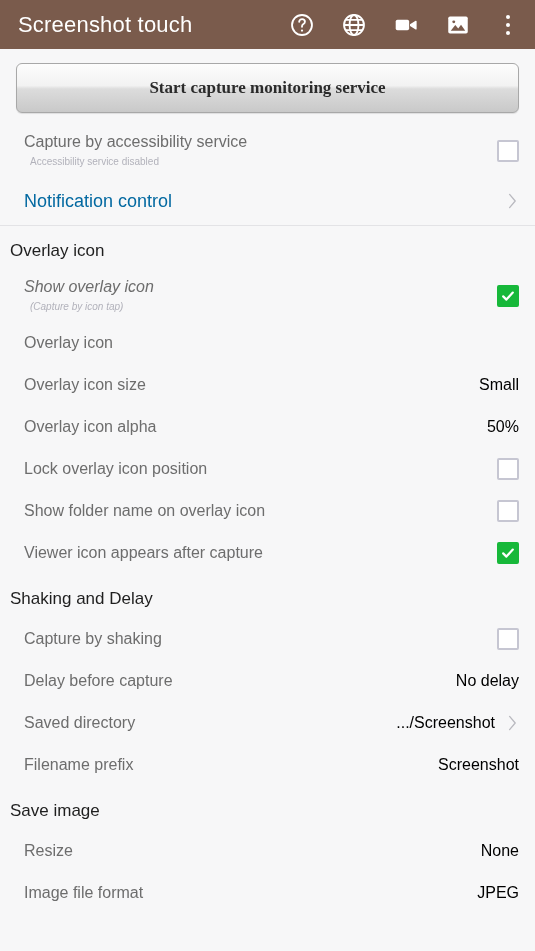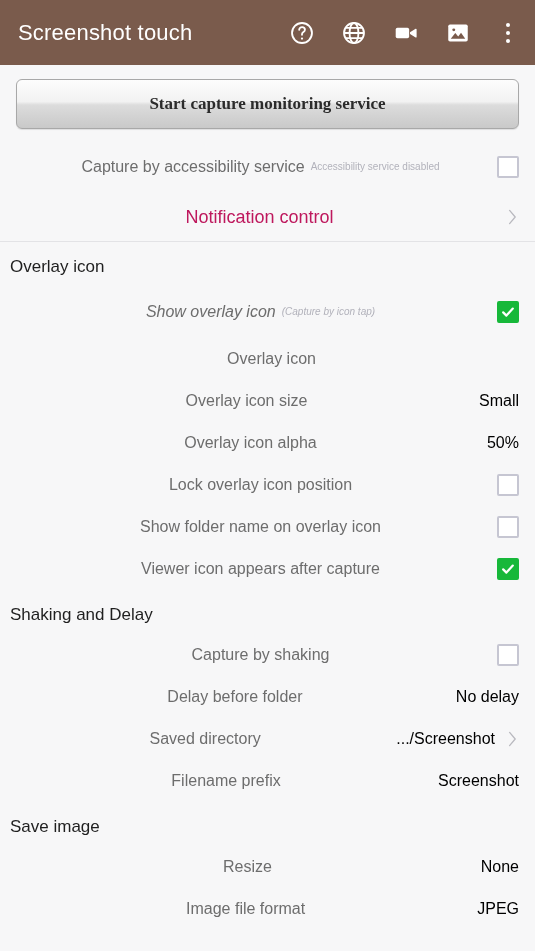--- a/index.html
+++ b/index.html
@@ -13,7 +13,7 @@
 
   
   .appbar {
-    height: 65px;
+    height: 49px;
     background: #7a5b4c;
     display: flex;
     align-items: center;

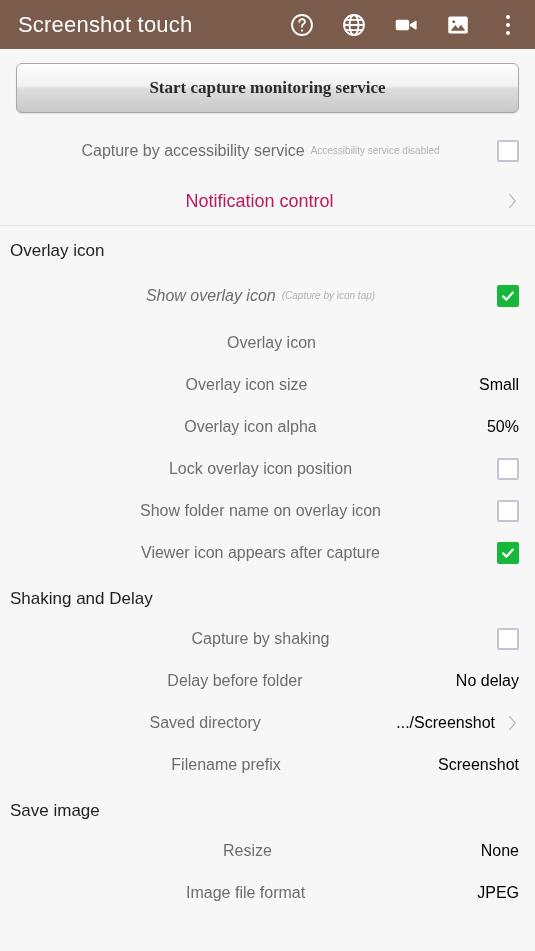--- a/index.html
+++ b/index.html
@@ -78,7 +78,7 @@
     min-height: 42px;
     cursor: pointer;
   }
-  .row-texts { display: flex; justify-content: center; flex: 1 1 auto; min-width: 0; }
+  .row-texts { display: flex; flex-direction: column; justify-content: center; flex: 1 1 auto; min-width: 0; }
   .row-label {
     font-size: 16px;
     color: #6d6d6d;

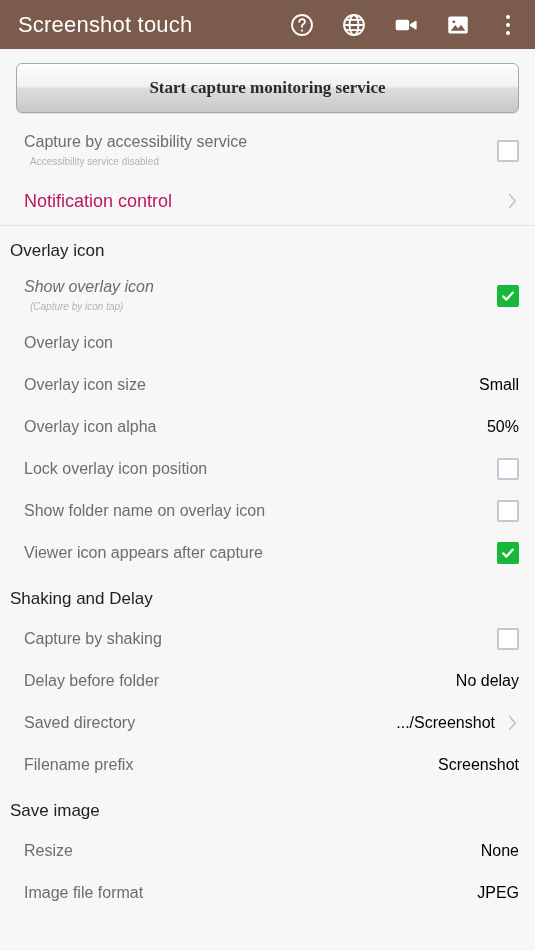--- a/index.html
+++ b/index.html
@@ -101,7 +101,7 @@
 
   
   .row-major { padding: 0 16px 0 24px; min-height: 48px; }
-  .row-major .row-label { font-size: 18px; color: #be185d; }
+  .row-major .row-label { font-size: 18px; color: #0369a1; }
 
   
   .section-head {

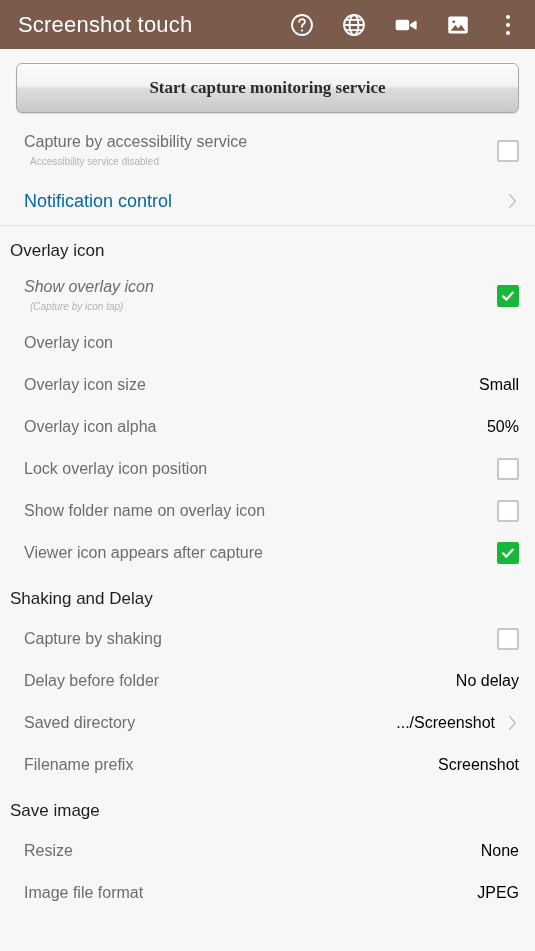--- a/index.html
+++ b/index.html
@@ -287,7 +287,7 @@
 
   <div class="row">
     <div class="row-texts">
-      <span class="row-label">Delay before folder</span>
+      <span class="row-label">Delay before capture</span>
     </div>
     <span class="row-value">No delay</span>
   </div>

